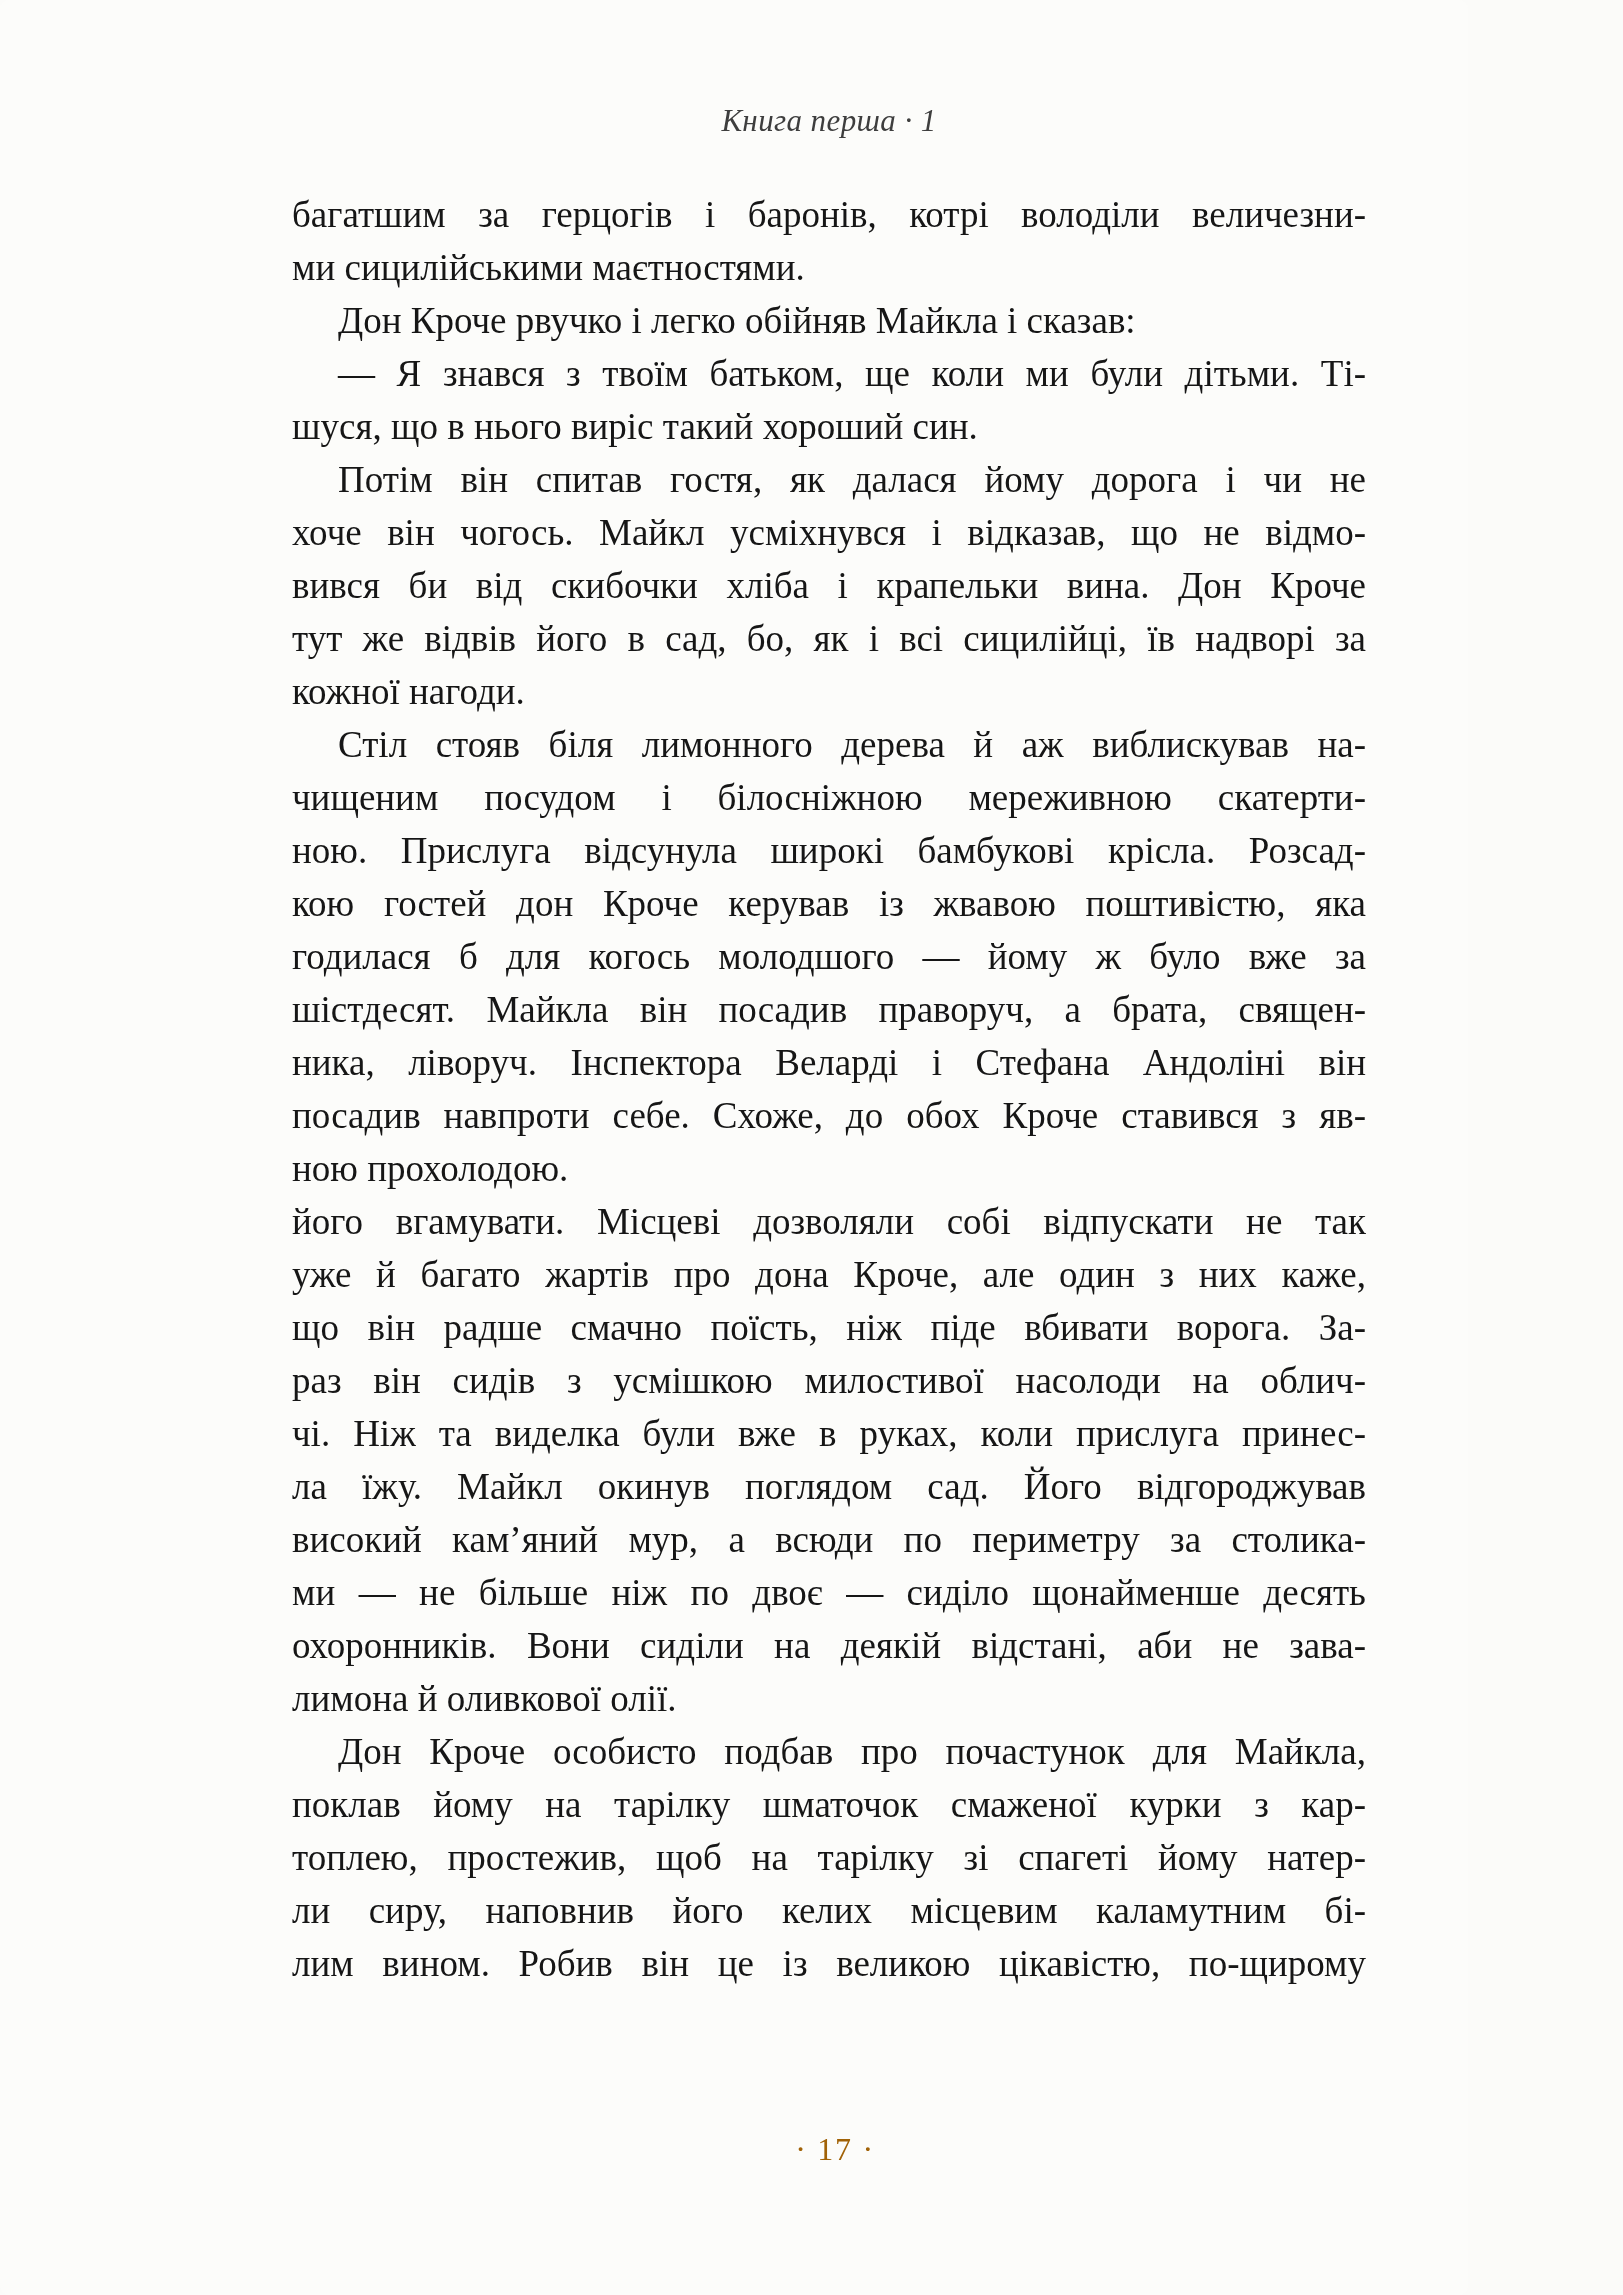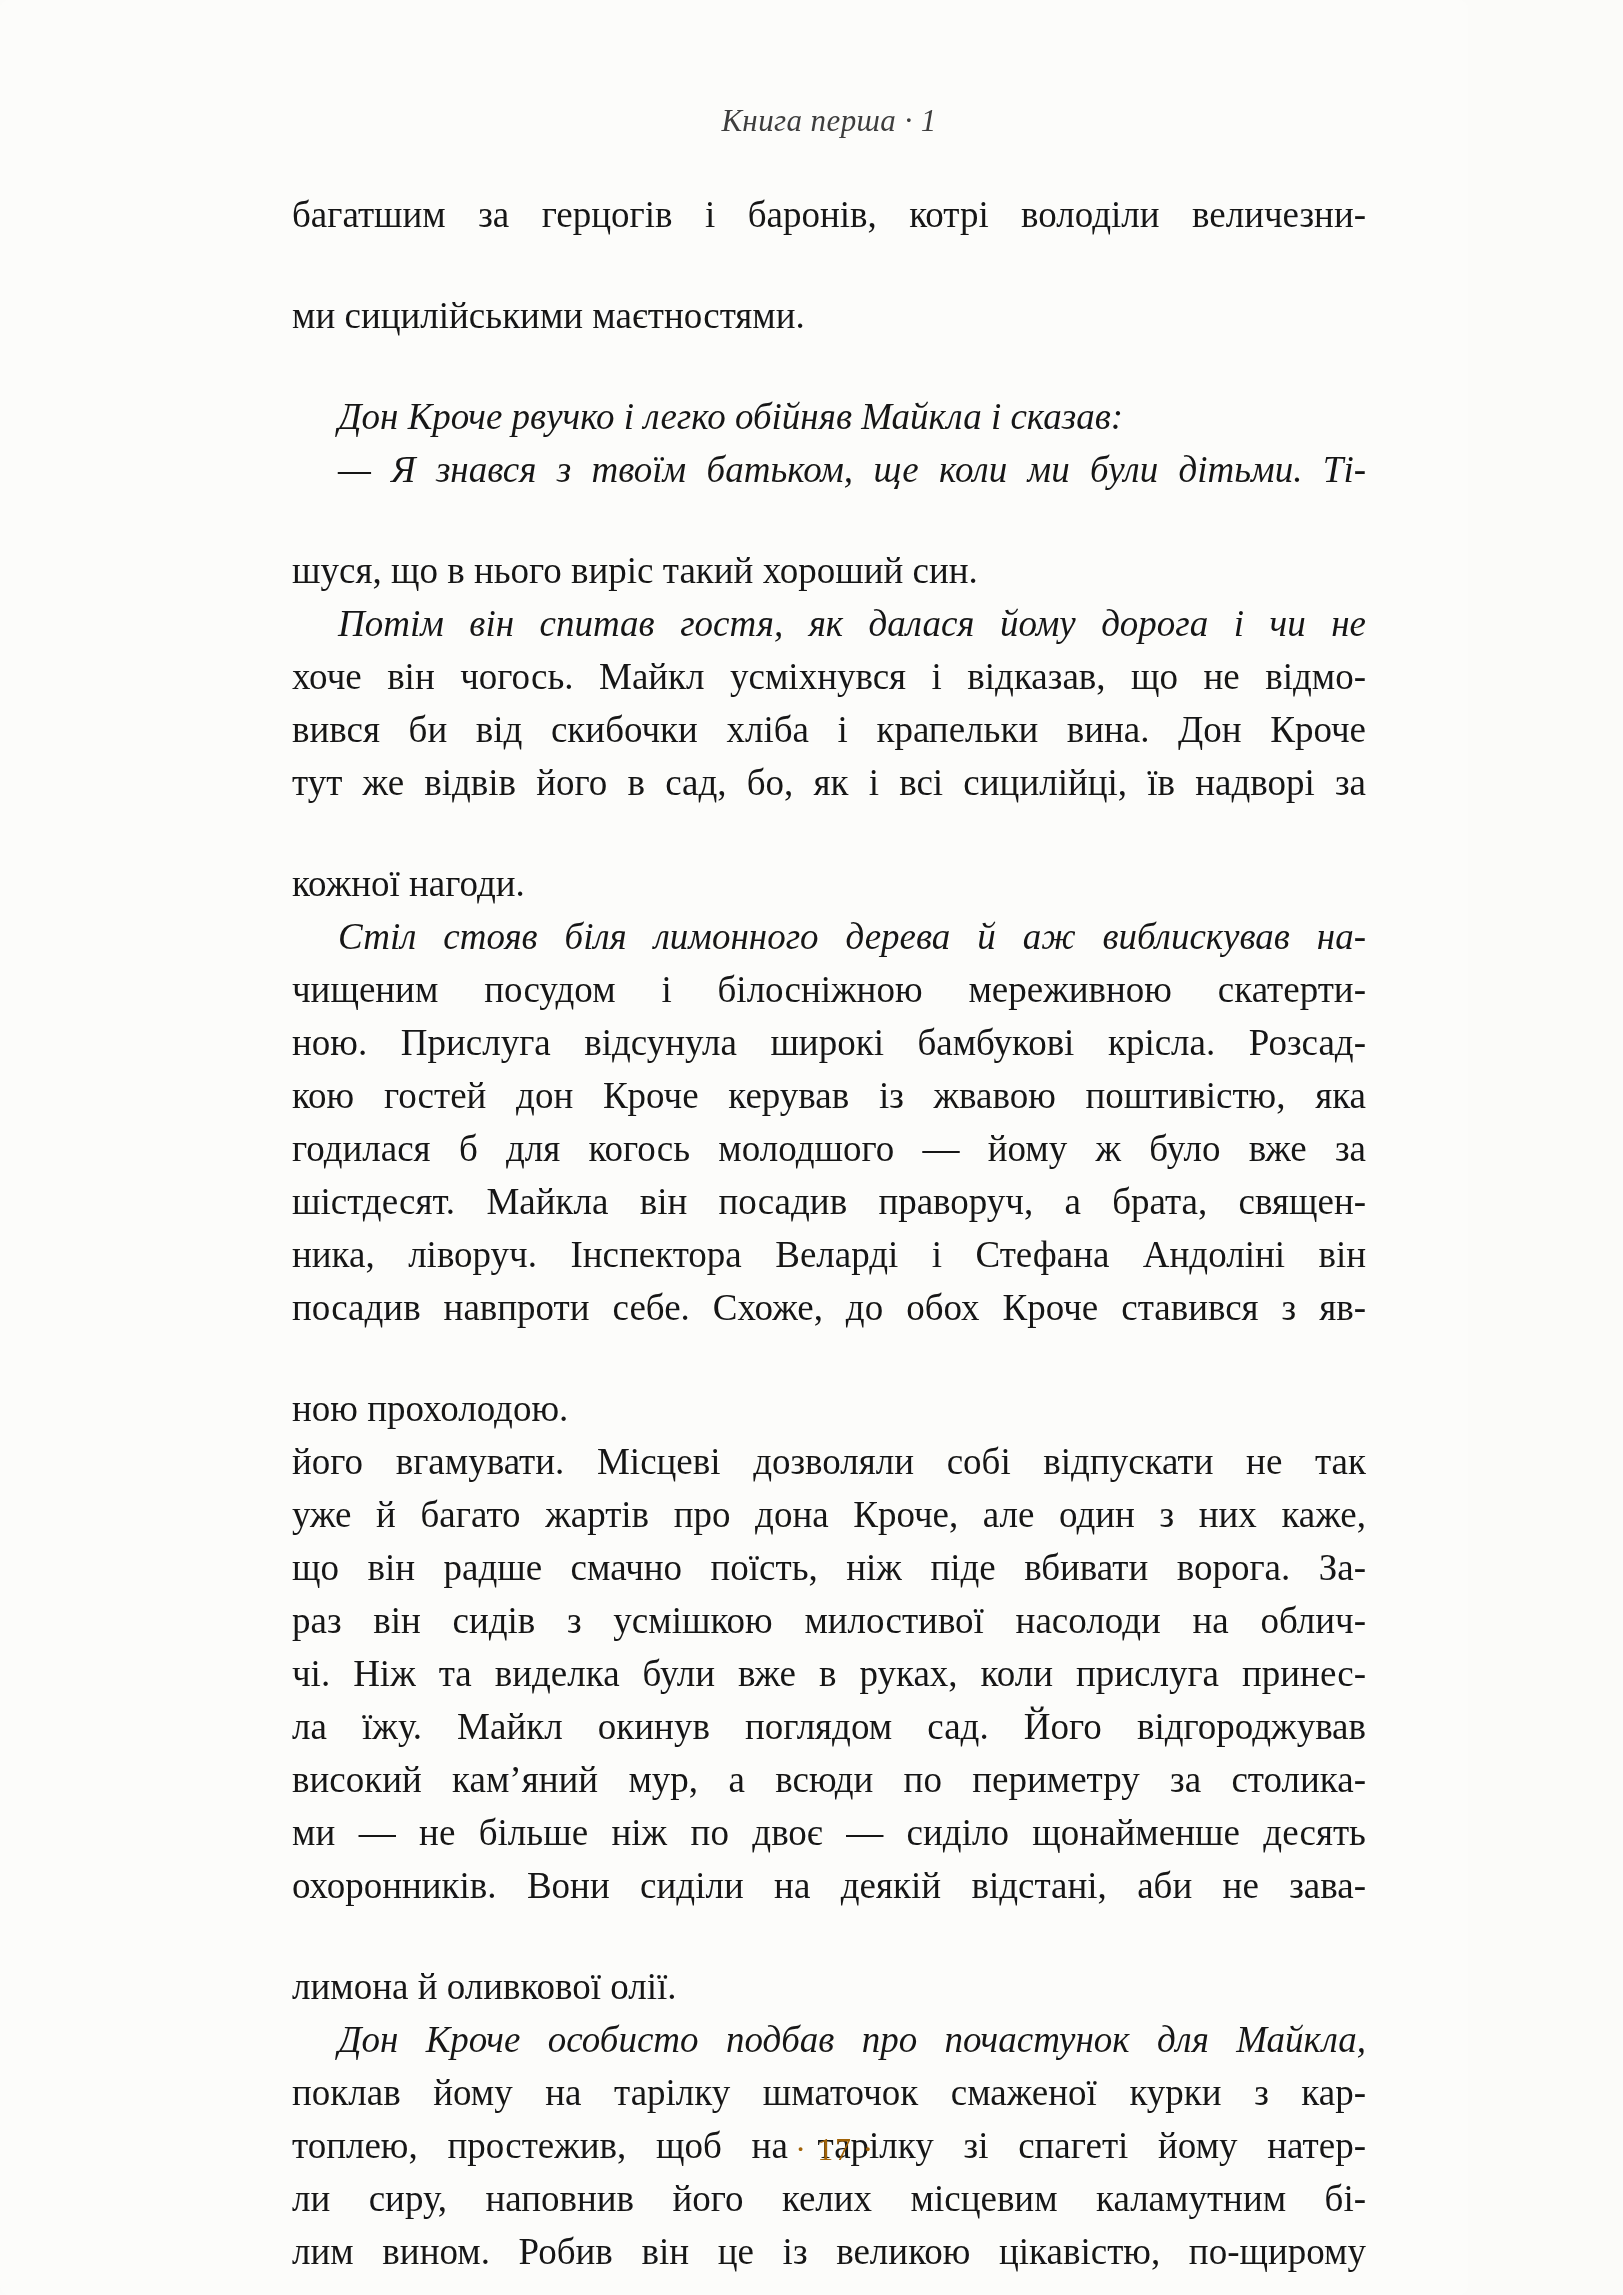--- a/index.html
+++ b/index.html
@@ -49,7 +49,6 @@
   }
   .bl.e {
     text-align-last: left;
-    margin-top: 48px;
   }
   .bl.i {
     text-indent: 46px;

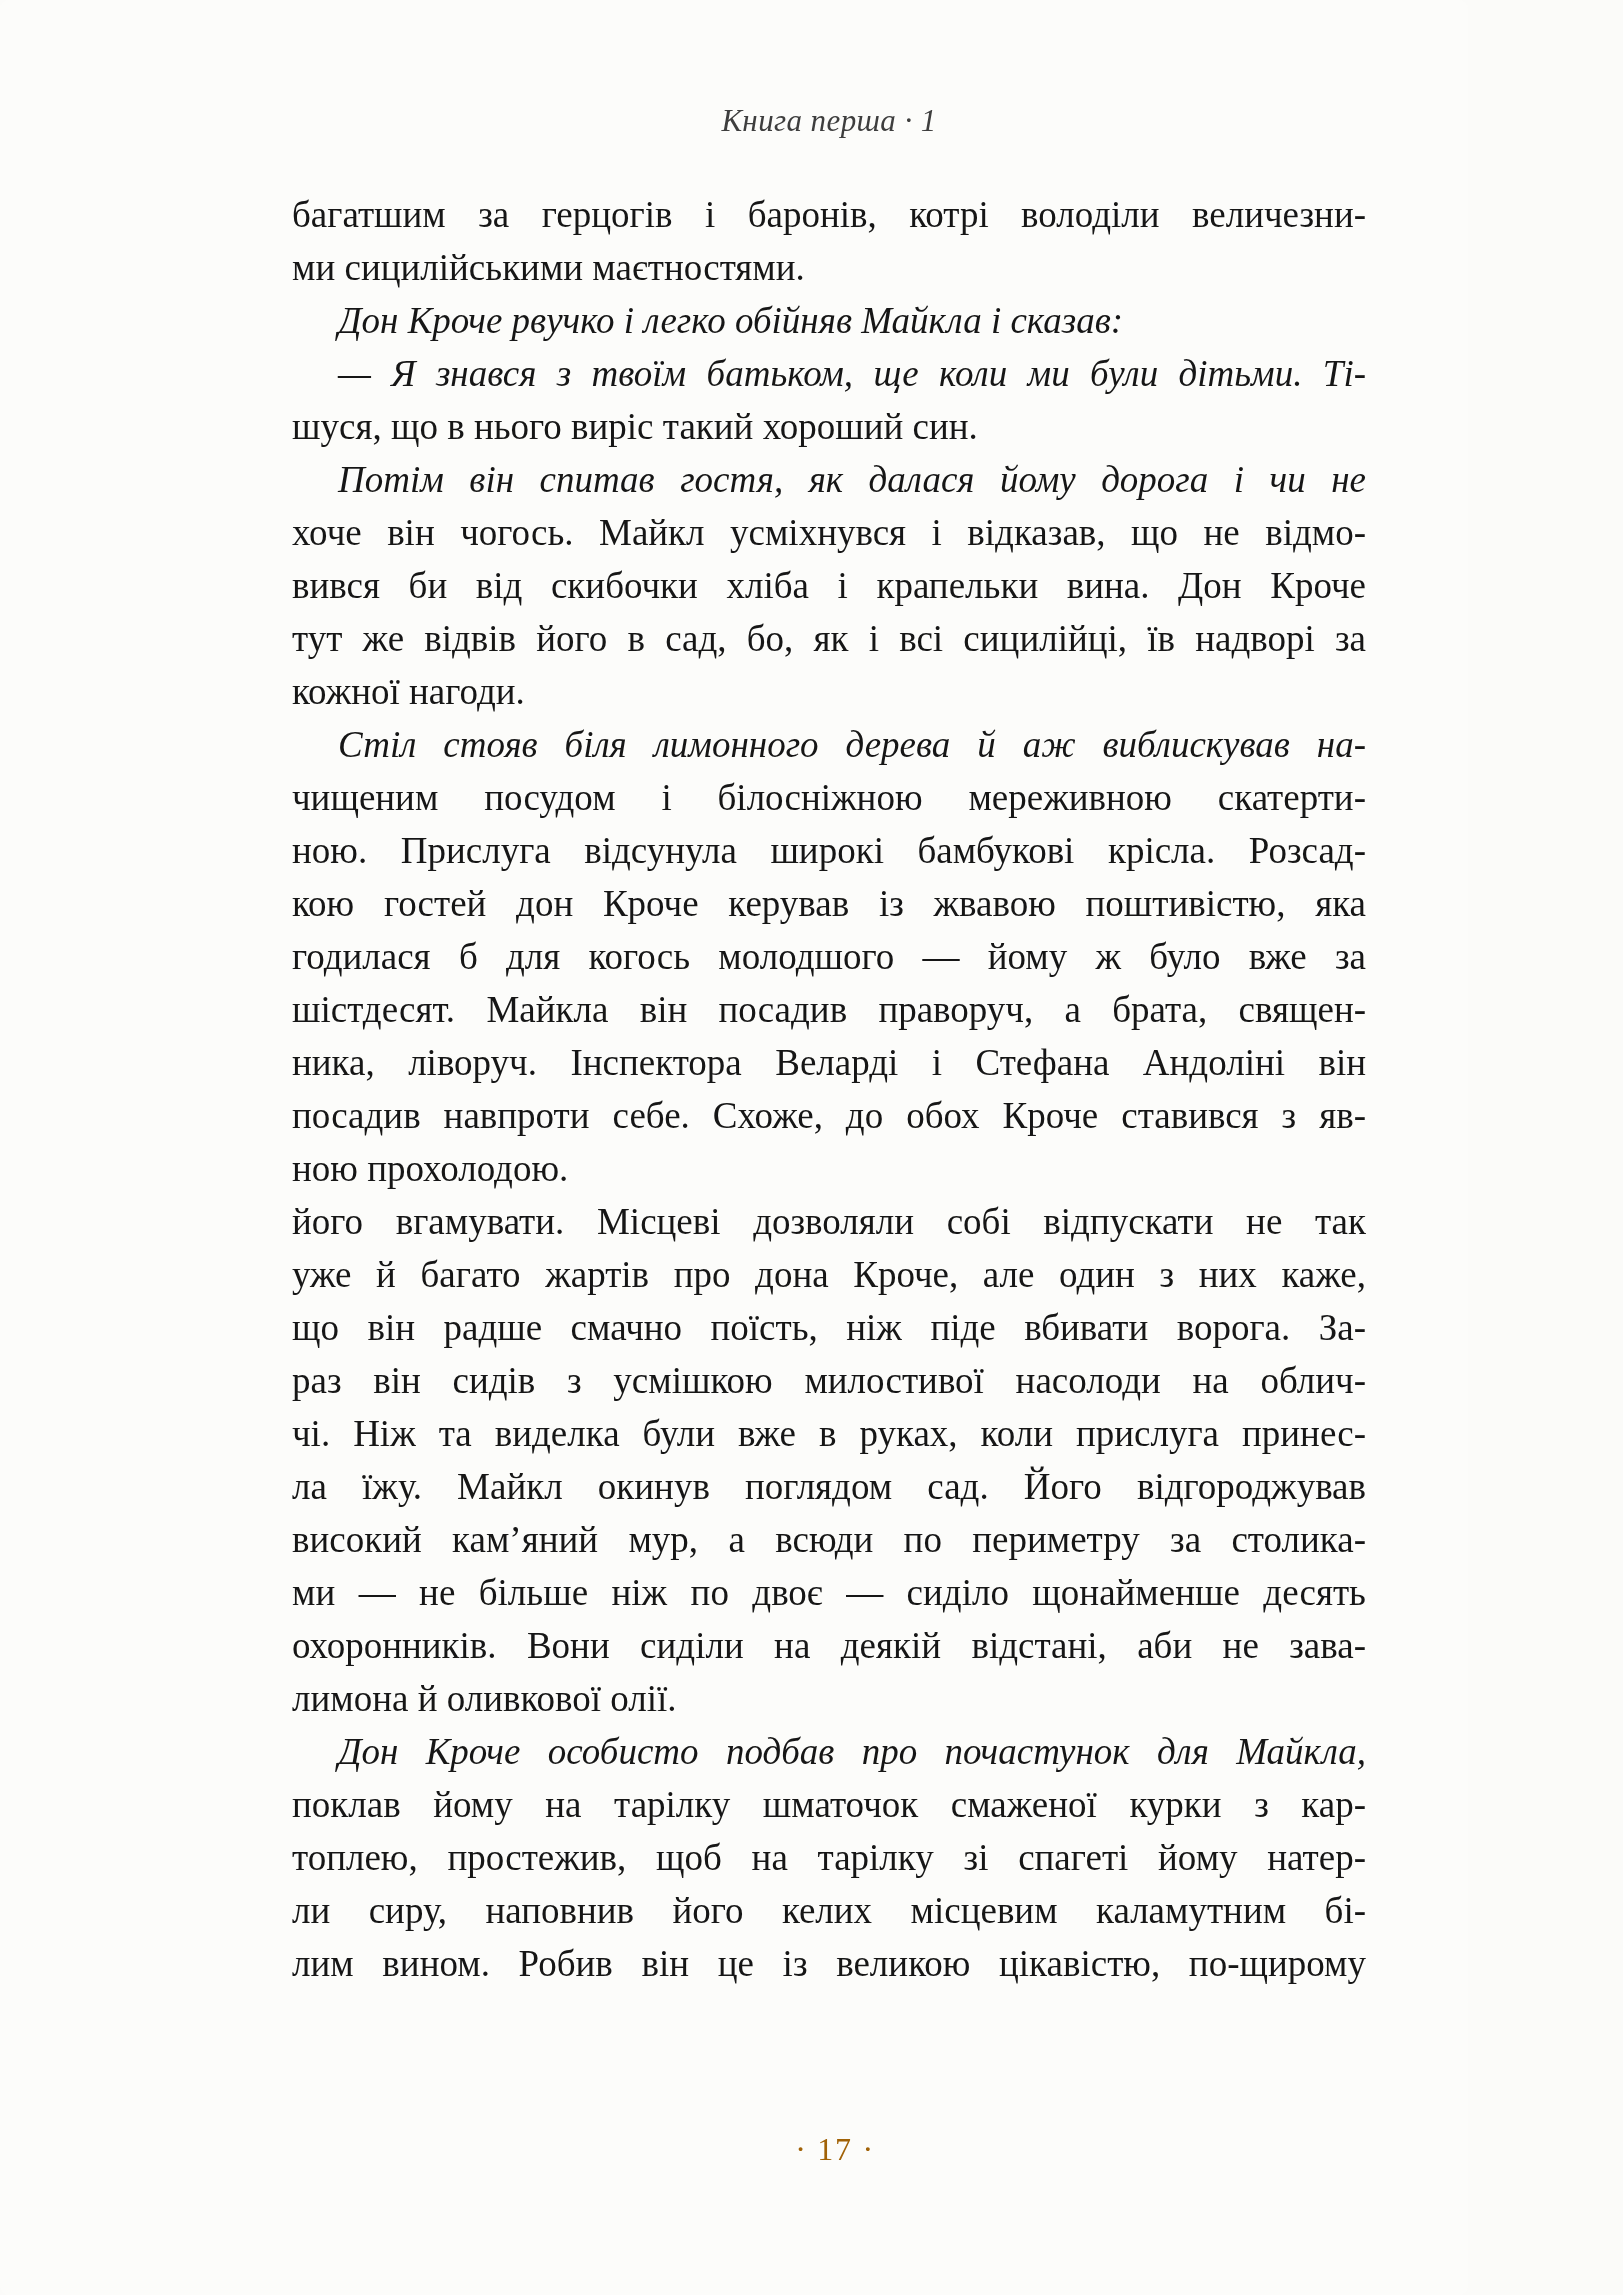--- a/index.html
+++ b/index.html
@@ -52,7 +52,6 @@
   }
   .bl.i {
     text-indent: 46px;
-    font-style: italic;
   }
   .page-number {
     position: absolute;

